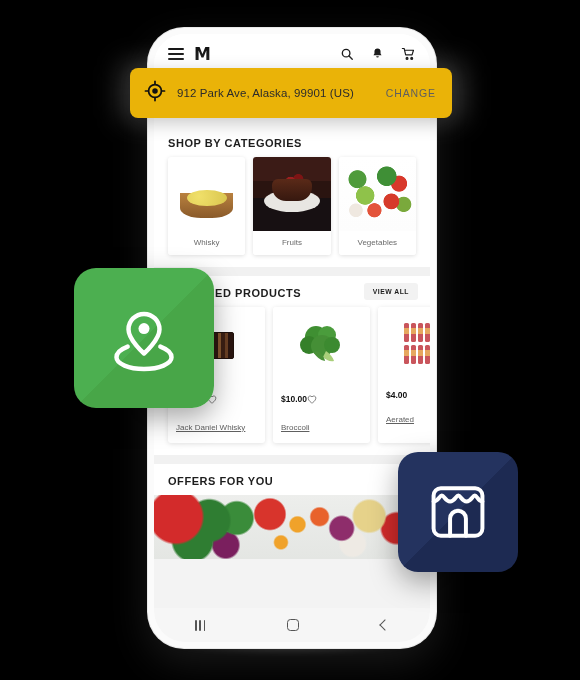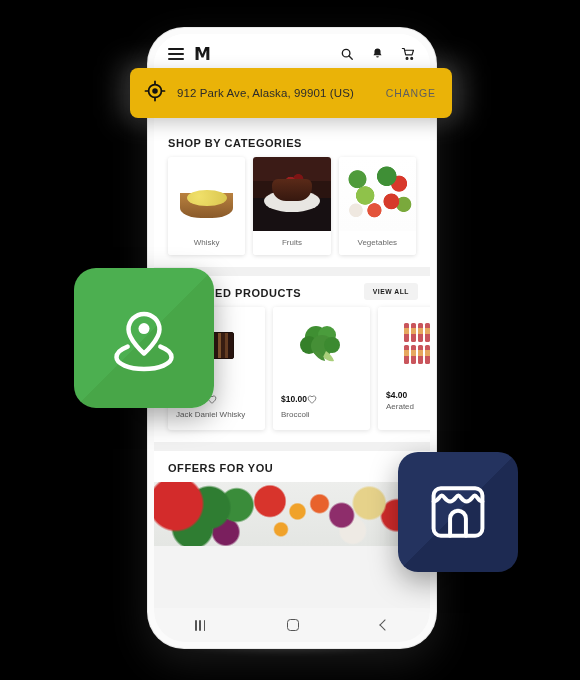--- a/index.html
+++ b/index.html
@@ -141,7 +141,7 @@
   .prod-price-row { display: flex; align-items: center; justify-content: flex-start; }
   .prod-price { font-size: 8.5px; font-weight: 700; color: #101010; }
   .heart { cursor: pointer; }
-  .prod-name { font-size: 8px; color: #606060; line-height: 1.3; margin-top: 2px; }
+  .prod-name { font-size: 8px; color: #606060; line-height: 1.3; margin-top: 15px; text-decoration: underline; }
 
   .thumb-whisky {
     width: 34px; height: 27px; border-radius: 2px;

